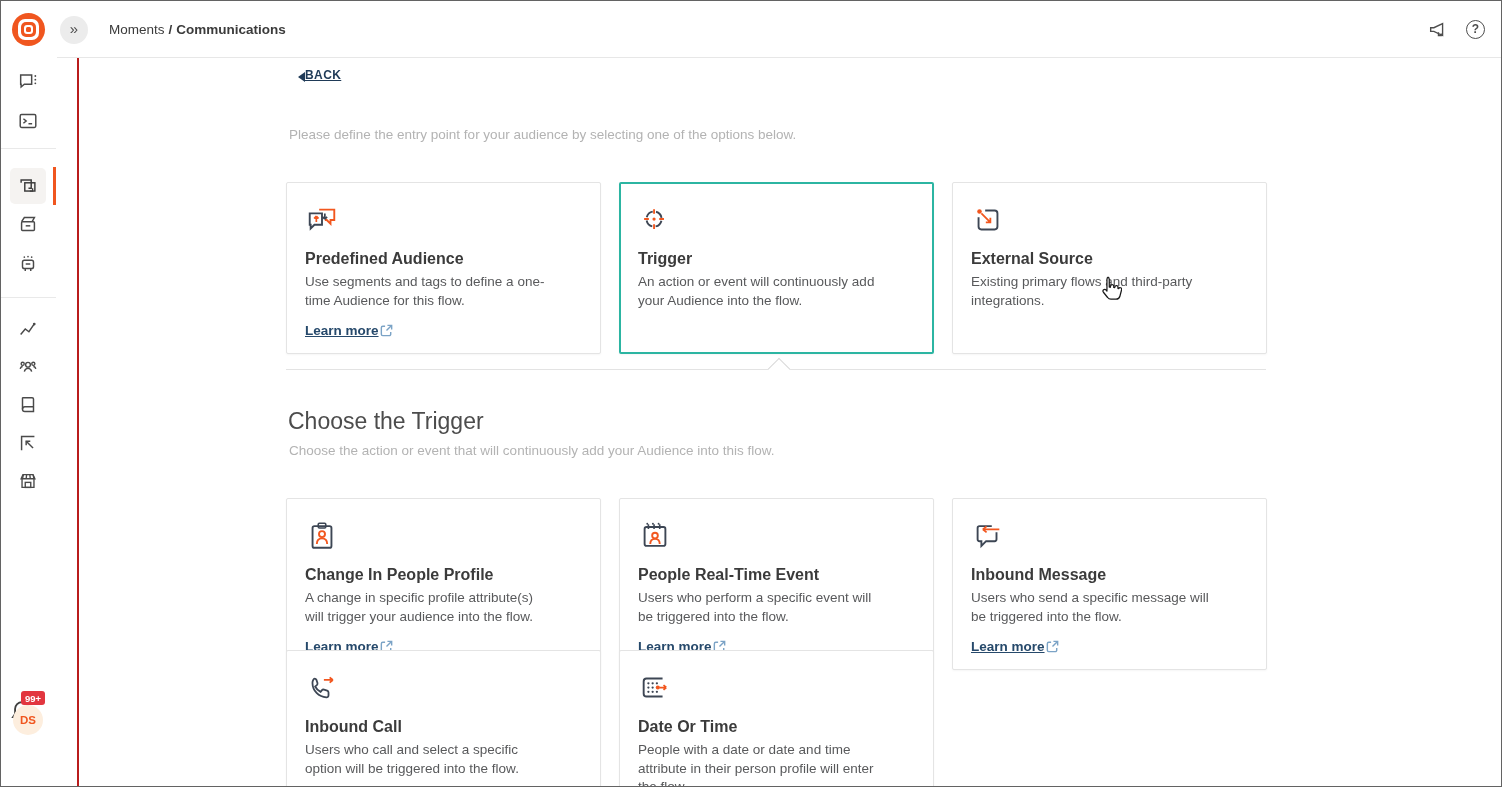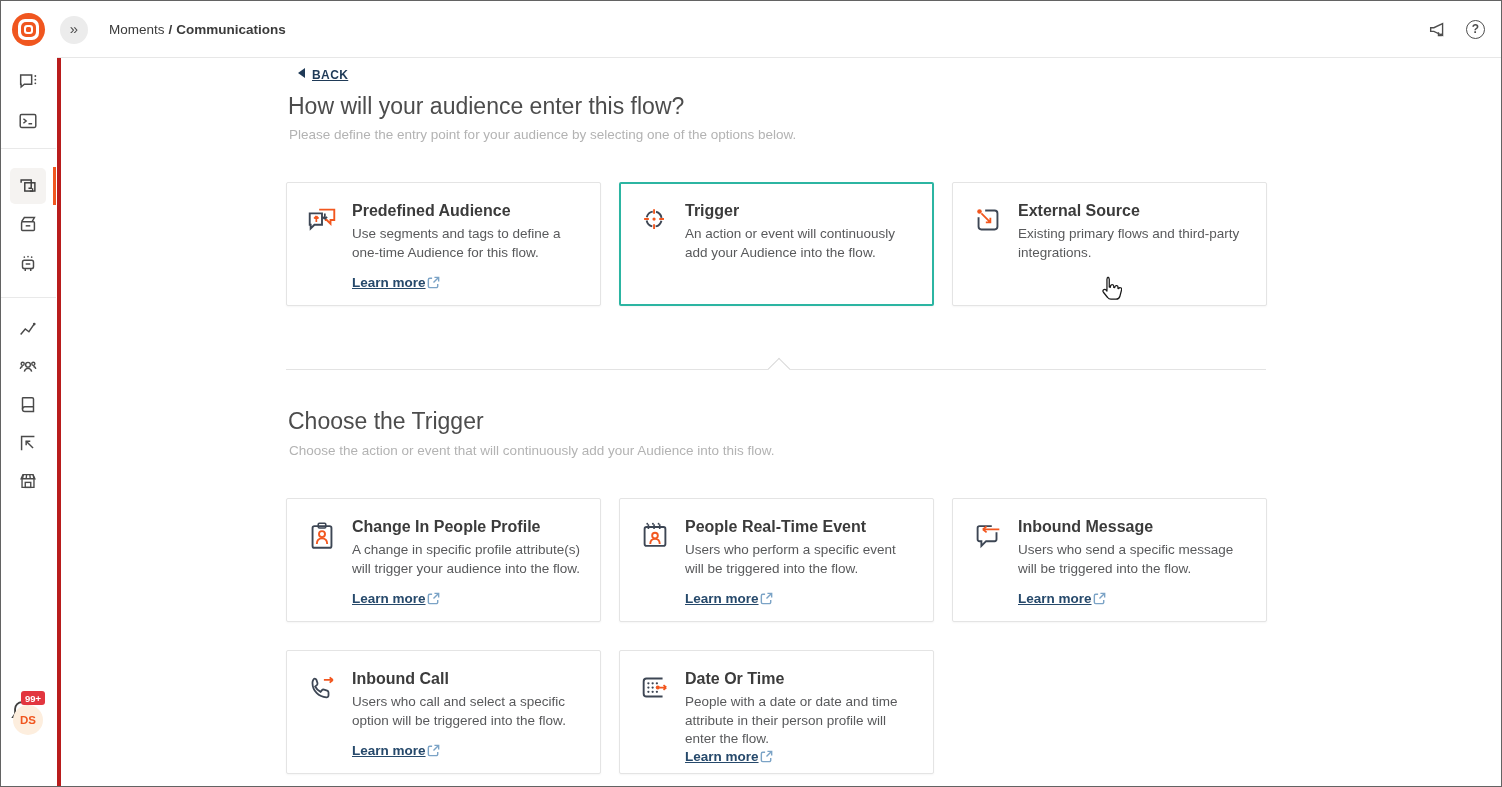--- a/index.html
+++ b/index.html
@@ -54,7 +54,7 @@
   
   .back-link{
     position:absolute; left:297px; top:67px; color:#1f3a57; font-size:12px; font-weight:700;
-    letter-spacing:.4px; display:flex; align-items:flex-start; gap:7px; cursor:pointer;
+    letter-spacing:.4px; display:flex; align-items:flex-end; cursor:pointer;
   }
   .back-link .tri{ width:0; height:0; border-top:5px solid transparent; border-bottom:5px solid transparent; border-right:7px solid #1f3a57; }
   .back-link .lbl{ text-decoration:underline; }

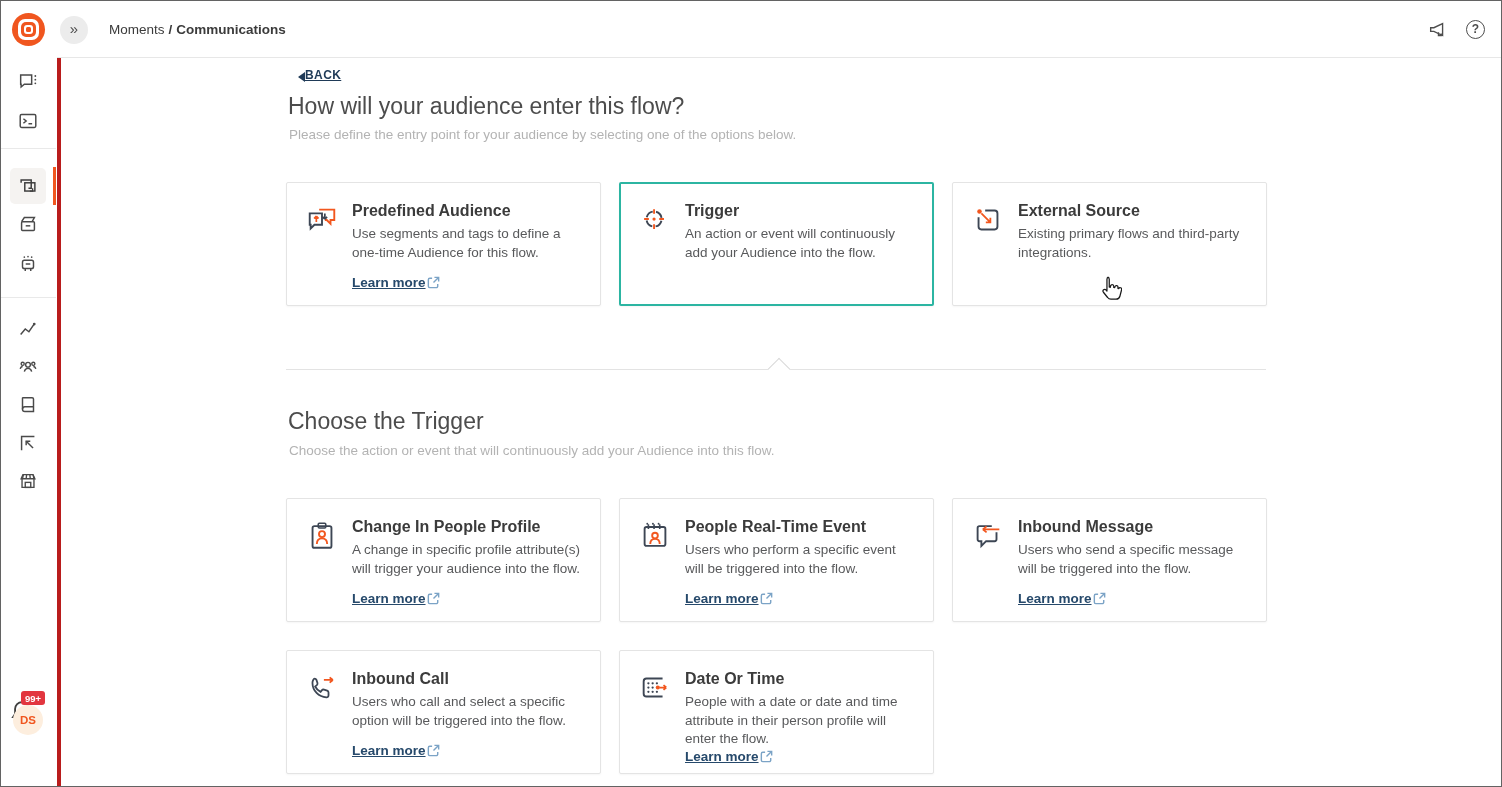--- a/index.html
+++ b/index.html
@@ -242,7 +242,6 @@
     <span class="lbl">BACK</span>
   </div>
 
-  <div class="h1" style="top:92px">How will your audience enter this flow?</div>
   <div class="sub" style="top:126px">Please define the entry point for your audience by selecting one of the options below.</div>
 
   <div class="cards-row" style="top:181px">

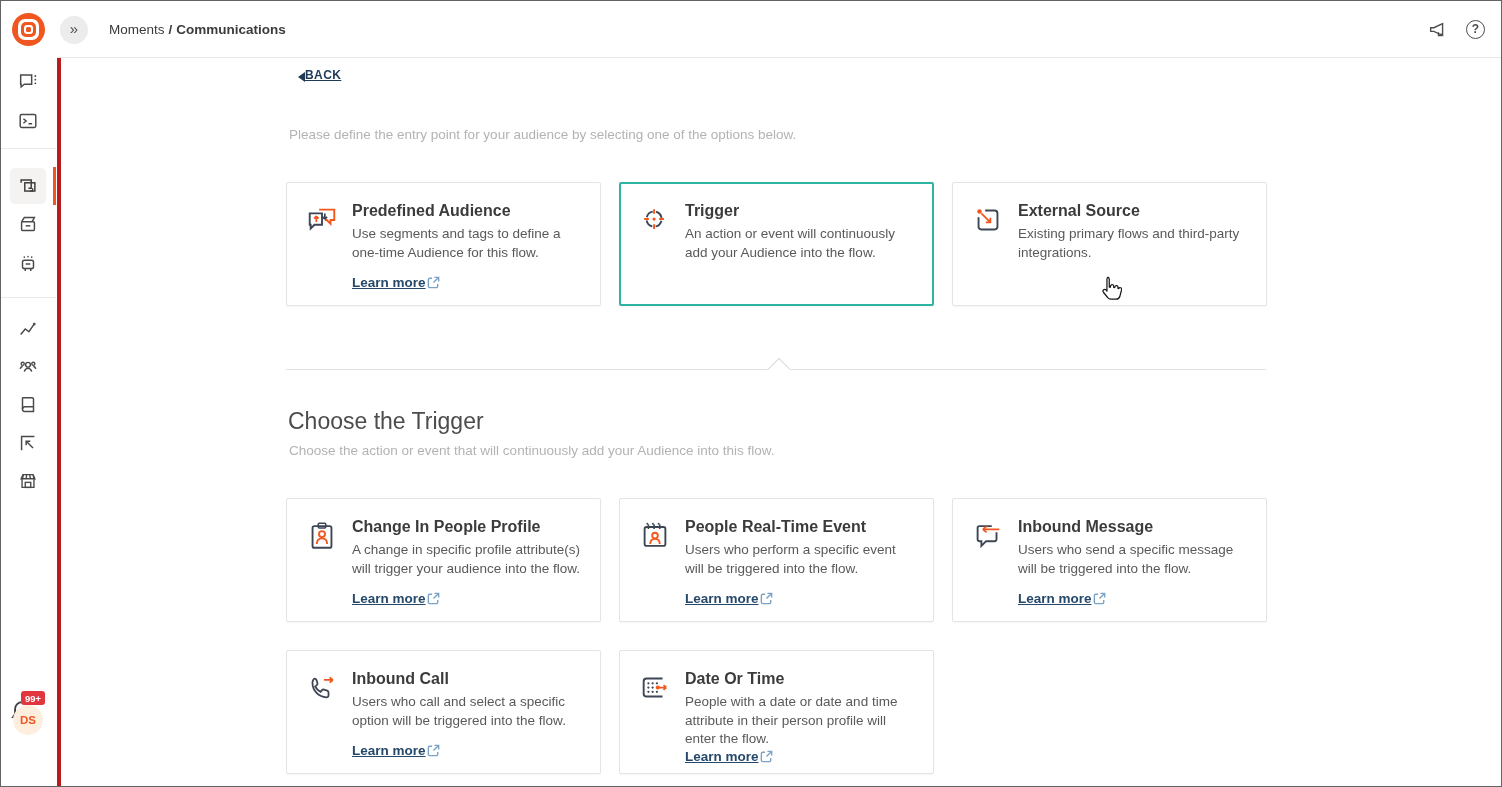--- a/index.html
+++ b/index.html
@@ -62,9 +62,9 @@
   .sub{ position:absolute; left:288px; font-size:13.5px; color:#b3b3b3; }
   .cards-row{ position:absolute; left:285px; display:flex; gap:18px; }
   .card{
-    width:315px; height:124px; background:#fff; border:1px solid #e4e4e4; border-radius:2px;
+    width:315px; height:172px; background:#fff; border:1px solid #e4e4e4; border-radius:2px;
     box-shadow:0 1px 2px rgba(0,0,0,.04); padding:19px 16px 15px 18px;
-    display:flex; gap:13px; cursor:pointer;
+    display:flex; gap:13px; cursor:pointer;flex-direction:column;
   }
   .card.selected{ border:2px solid #2cb5a2; padding:18px 15px 14px 17px; }
   .card .ic{ flex:0 0 34px; margin-top:1px; }

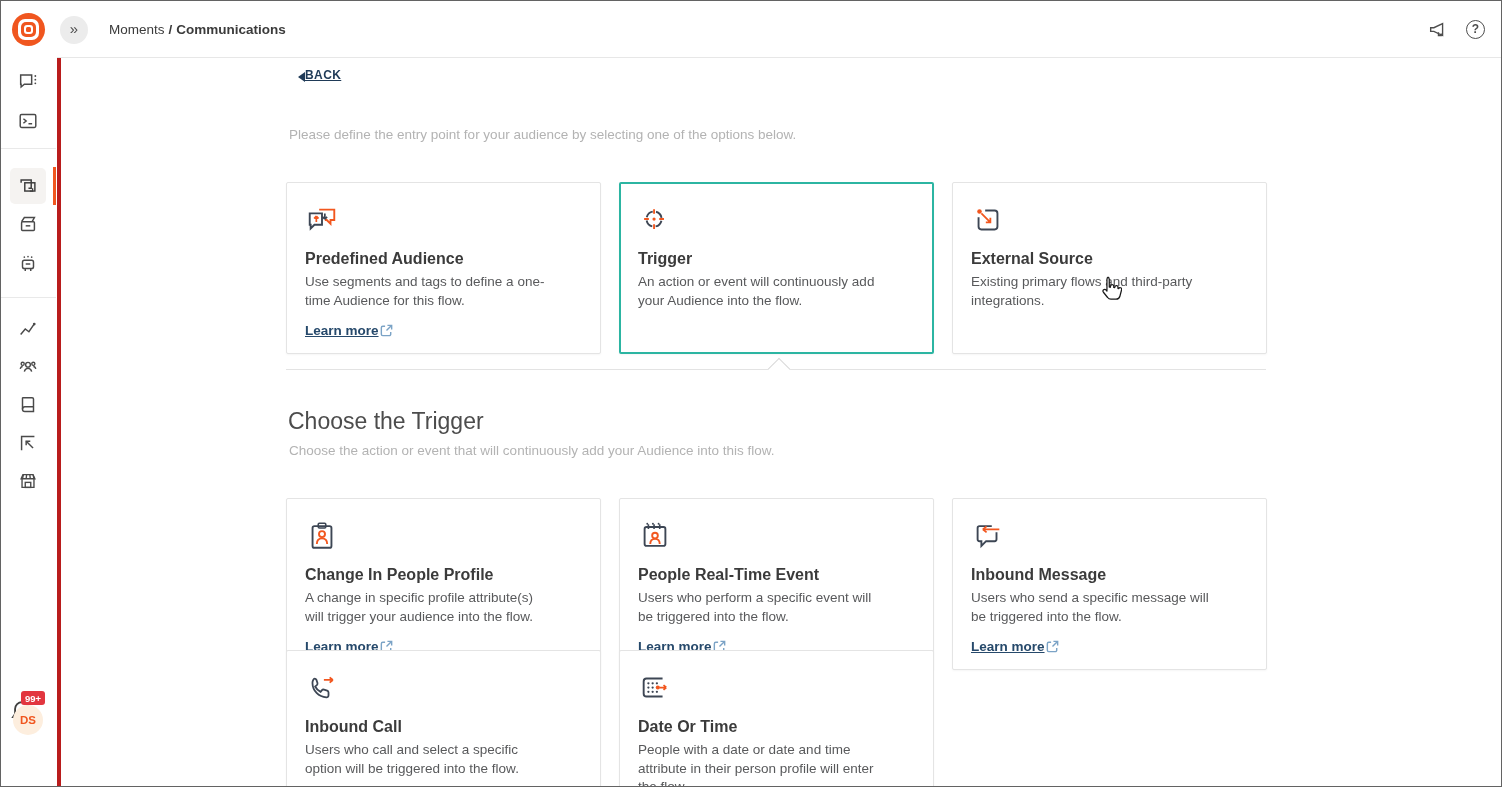--- a/index.html
+++ b/index.html
@@ -36,7 +36,7 @@
   .help-circle{ width:19px; height:19px; border:1.6px solid #4d4d4d; border-radius:50%; color:#4d4d4d;
     font-size:12px; font-weight:700; text-align:center; line-height:16px; }
   
-  .sidebar{ position:absolute; left:0; top:0; width:60px; height:100%; background:#fff; border-right:4px solid #b91c1c; }
+  .sidebar{ position:absolute; left:0; top:0; width:78px; height:100%; background:#fff; border-right:2px solid #b91c1c; }
   .side-item{ position:absolute; left:9px; width:36px; height:36px; display:flex; align-items:center; justify-content:center; border-radius:5px; cursor:pointer; }
   .side-item.active{ background:#f5f3f1; }
   .active-bar{ position:absolute; left:52px; top:166px; width:3px; height:38px; background:#f0561f; }

